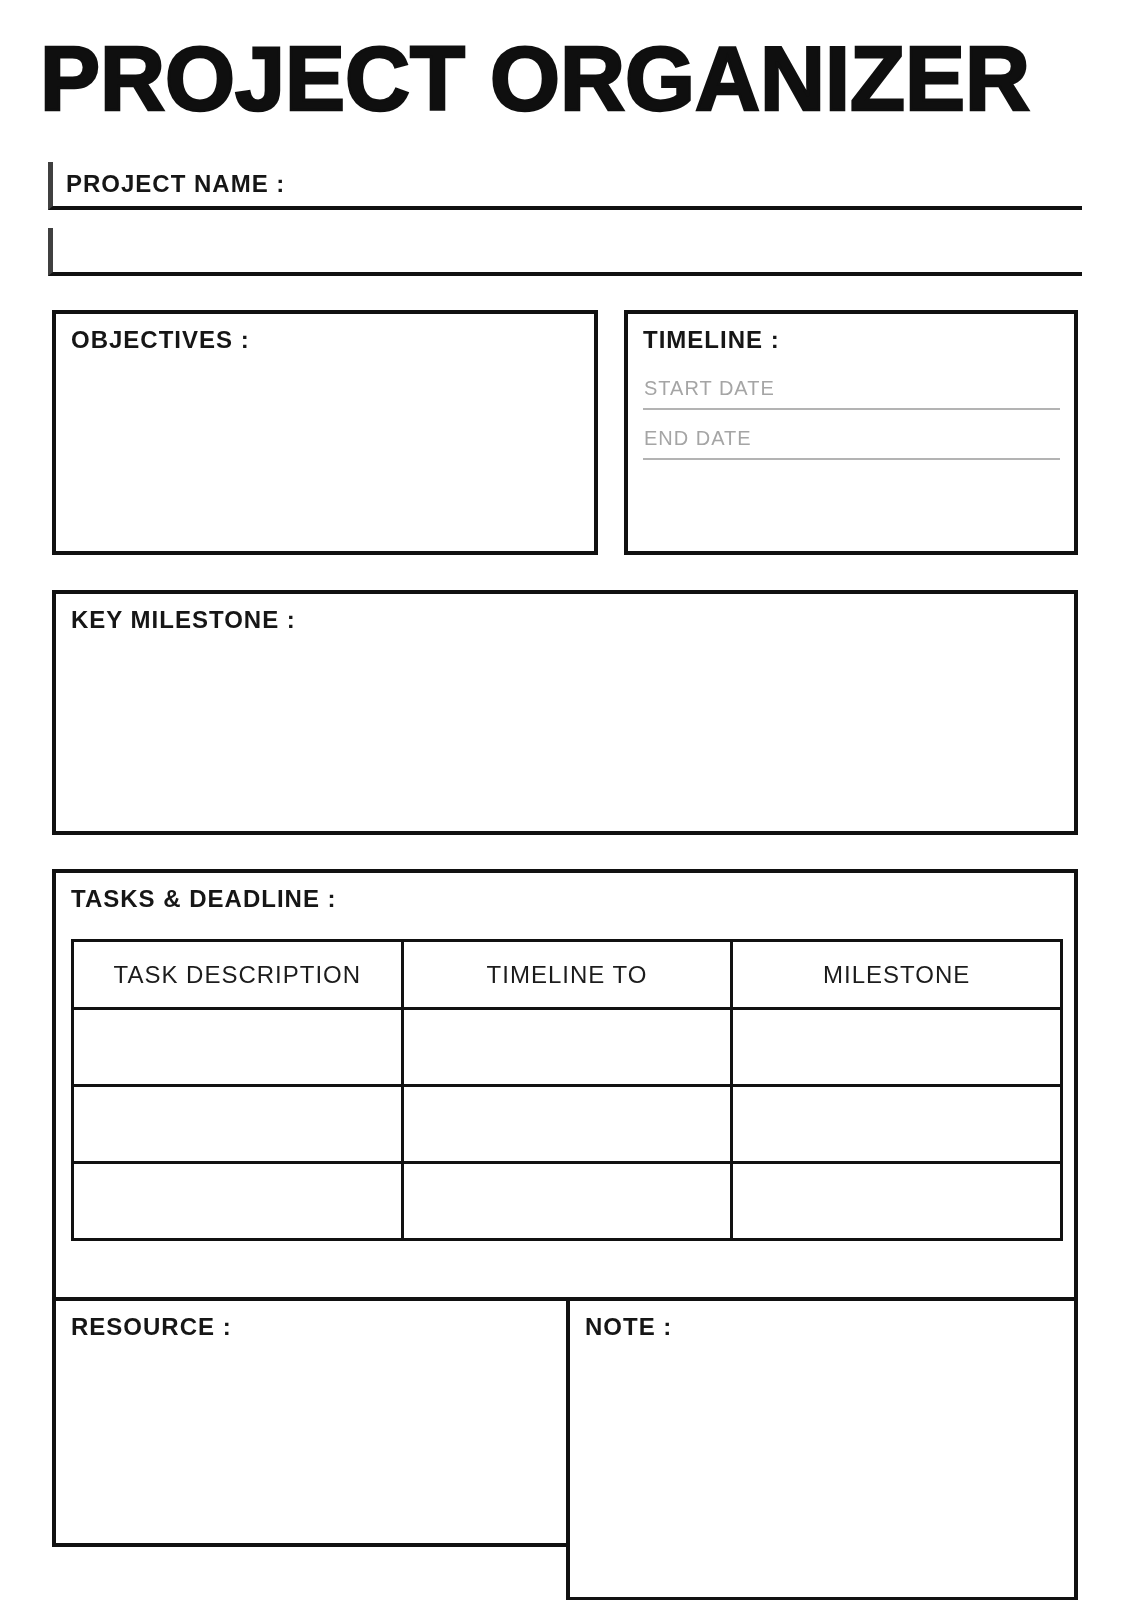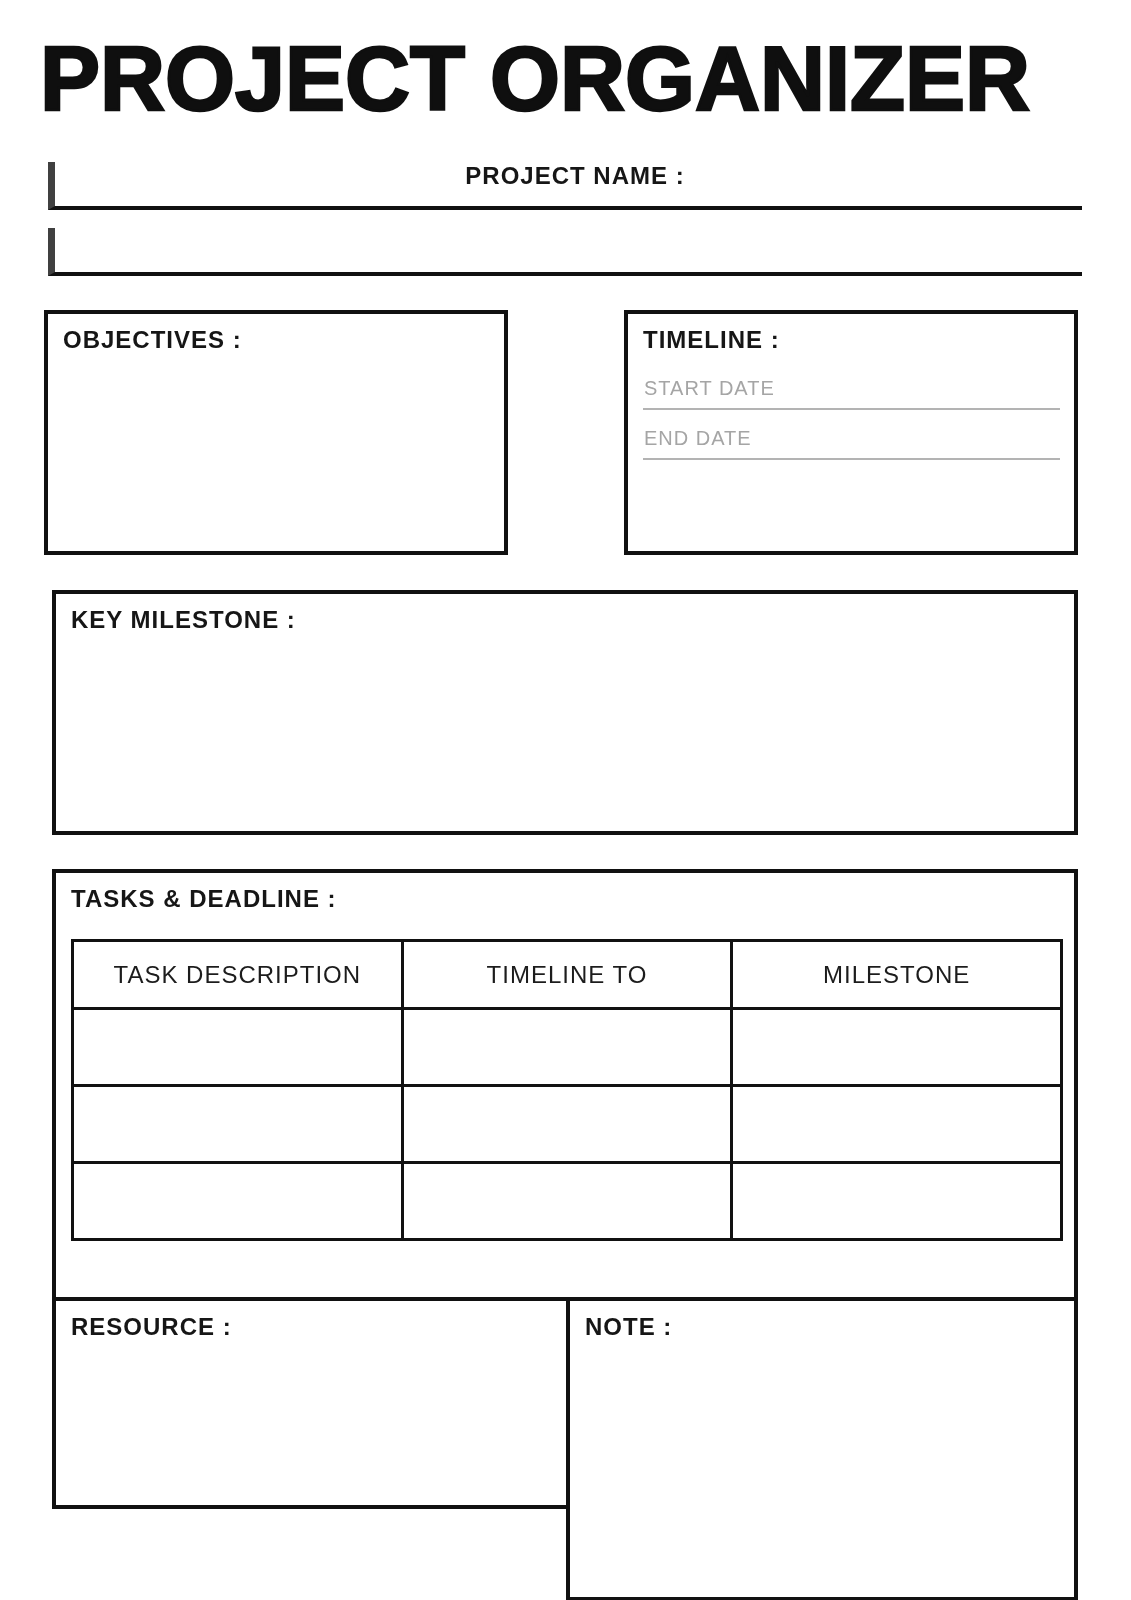--- a/index.html
+++ b/index.html
@@ -35,11 +35,10 @@
     left: 48px;
     width: 1034px;
     height: 48px;
-    border-left: 7px solid #404040;
+    border-left: 5px solid #404040;
     border-bottom: 4px solid #111111;
     display: flex;
     align-items: center;
-    flex-direction: column;
   }
   .line-field.name { top: 162px; }
   .line-field.manager { top: 228px; }

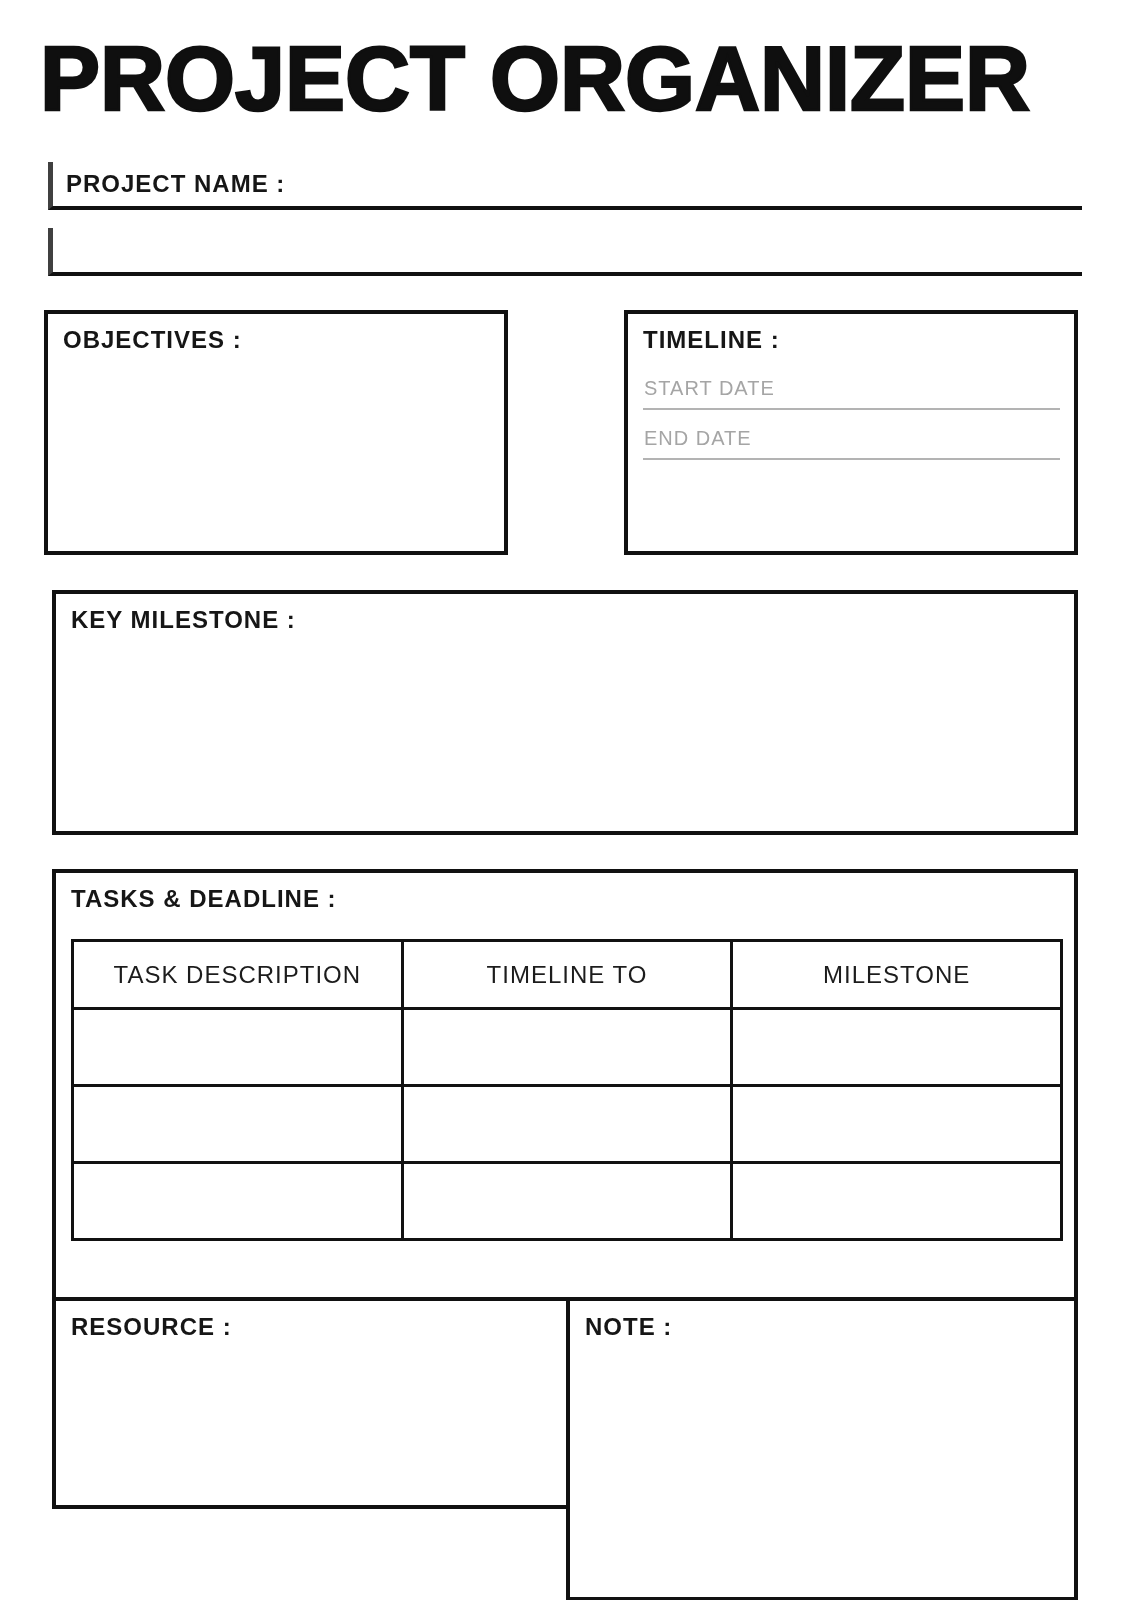--- a/index.html
+++ b/index.html
@@ -71,8 +71,8 @@
 
   
   .objectives-box {
-    left: 44px; top: 310px;
-    width: 464px; height: 245px;
+    left: 52px; top: 310px;
+    width: 546px; height: 245px;
     display: flex; flex-direction: column;
   }
   .timeline-box {

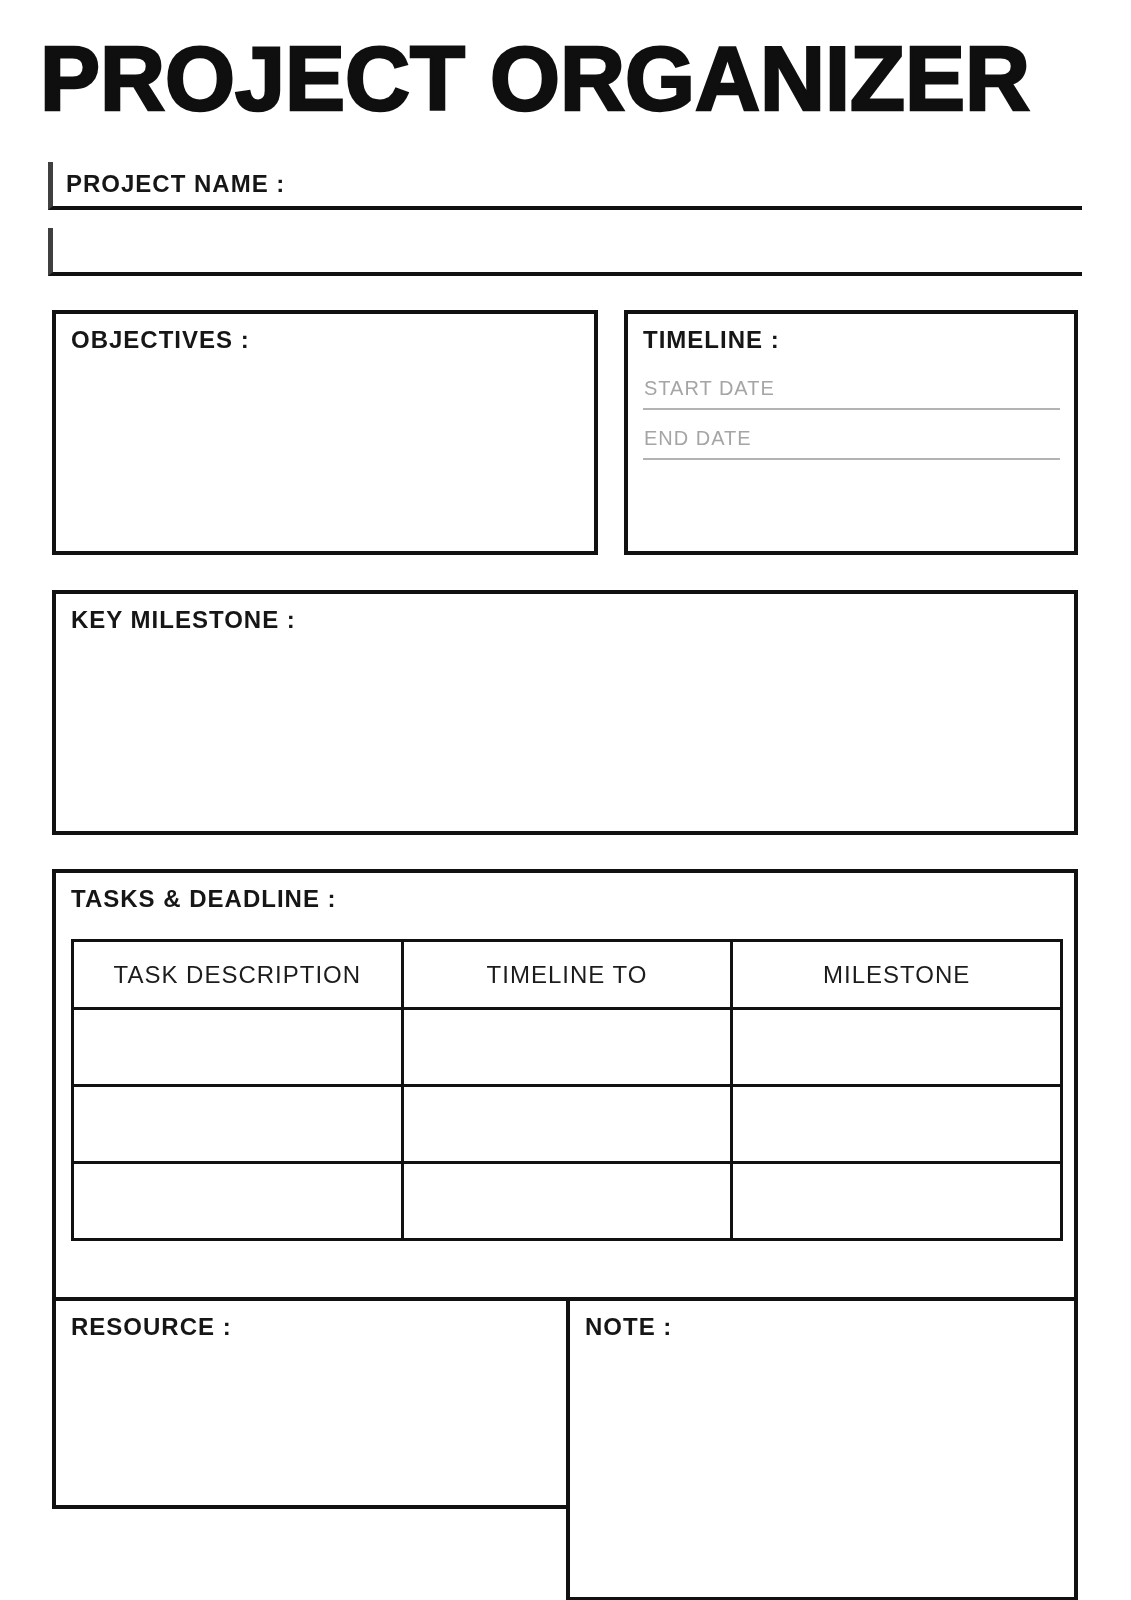--- a/index.html
+++ b/index.html
@@ -130,7 +130,7 @@
   
   .resource-box {
     left: 52px; top: 1297px;
-    width: 518px; height: 212px;
+    width: 518px; height: 250px;
     display: flex; flex-direction: column;
   }
   .note-box {

